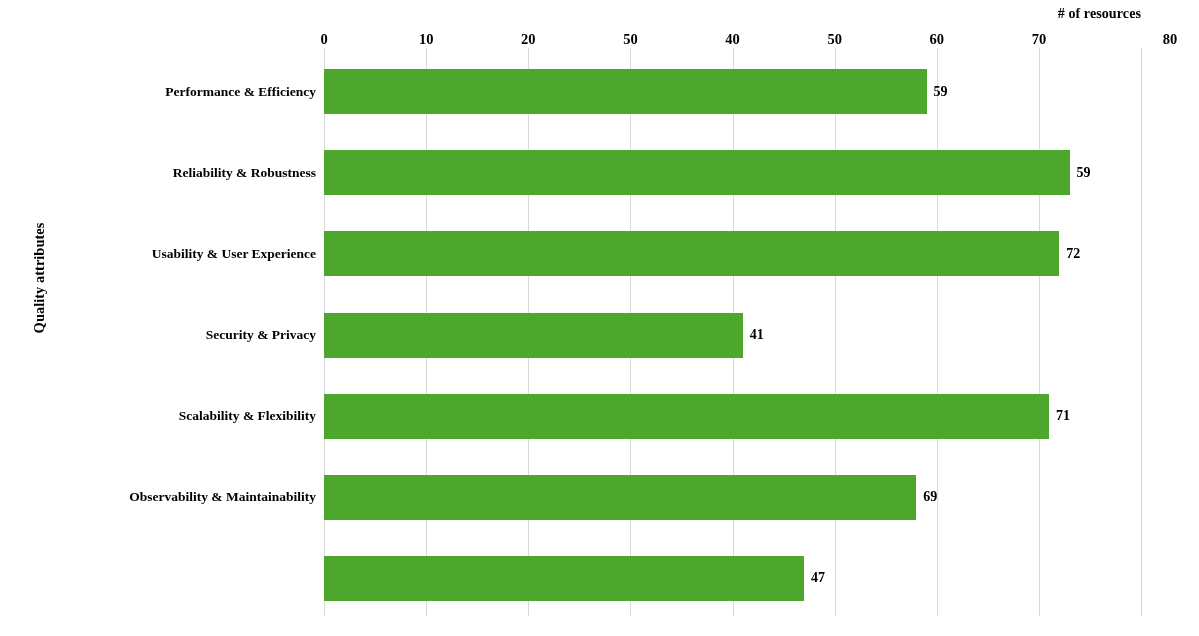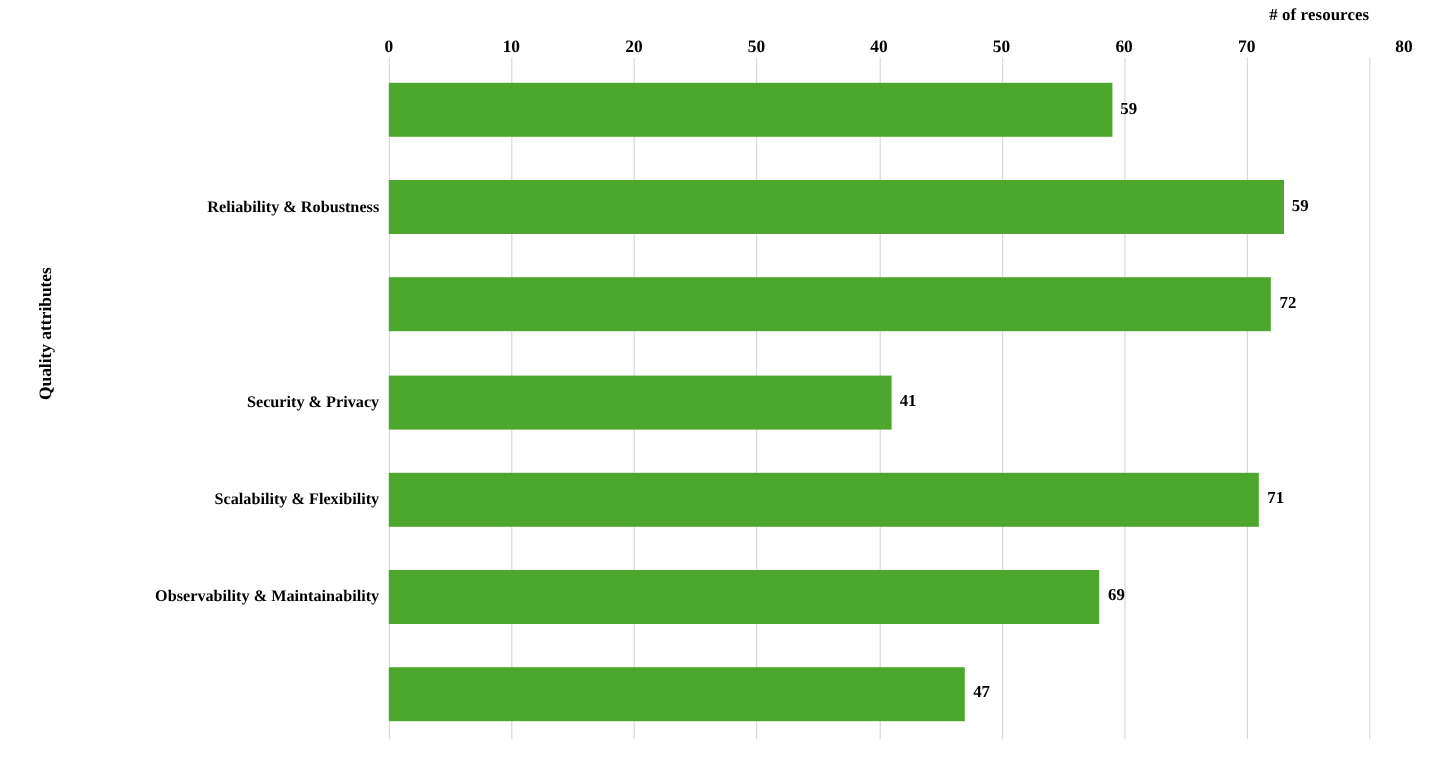--- a/index.html
+++ b/index.html
@@ -147,6 +147,7 @@
   <div class="axis-title-y">Quality attributes</div>
 
   <div class="cat-label-layer" id="cat-labels">
+      <div class="cat-label" style="top: 43.5714px;">Performance &amp; Efficiency</div>
       <div class="cat-label" style="top: 124.714px;">Reliability &amp; Robustness</div>
       <div class="cat-label" style="top: 368.143px;">Scalability &amp; Flexibility</div>
       <div class="cat-label" style="top: 287px;">Security &amp; Privacy</div>

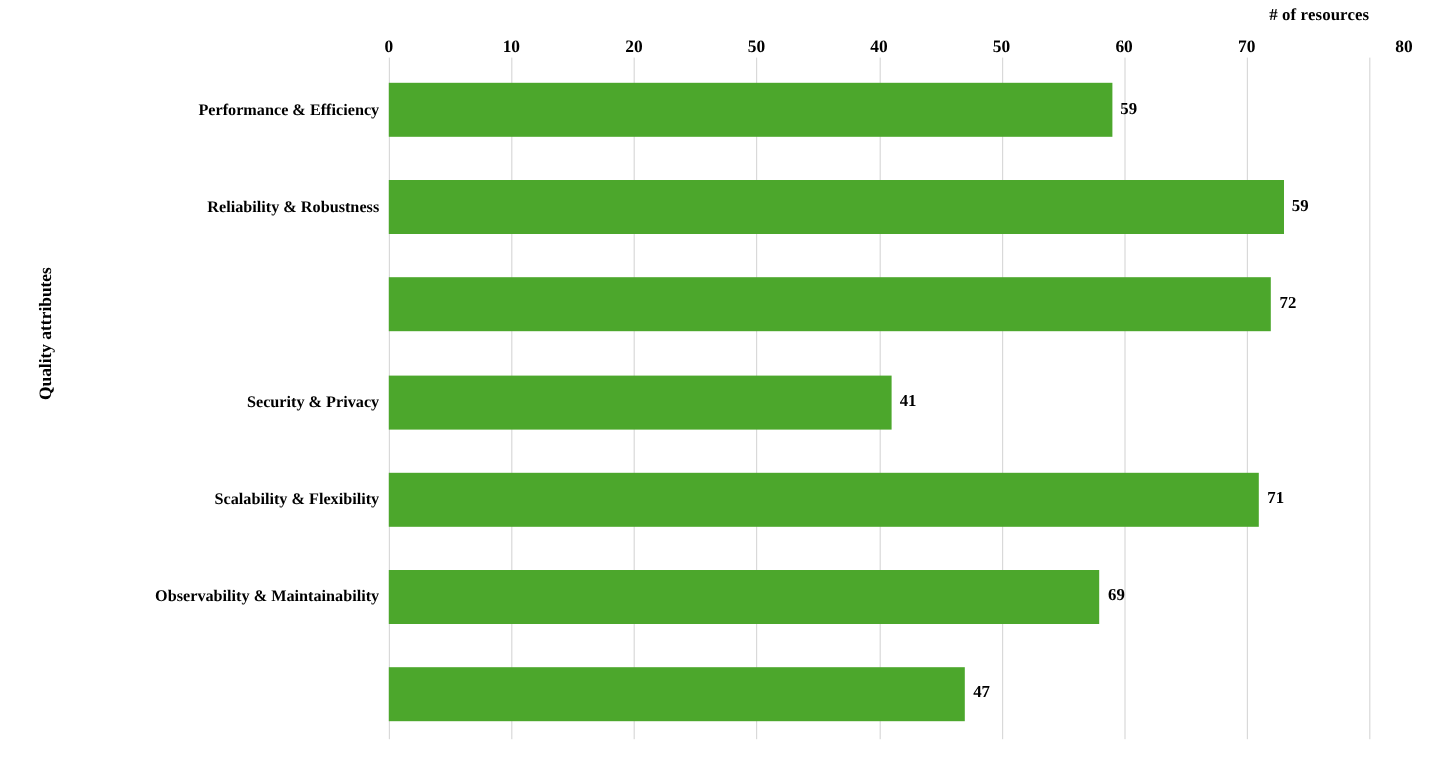--- a/index.html
+++ b/index.html
@@ -149,6 +149,7 @@
   <div class="cat-label-layer" id="cat-labels">
       <div class="cat-label" style="top: 43.5714px;">Performance &amp; Efficiency</div>
       <div class="cat-label" style="top: 124.714px;">Reliability &amp; Robustness</div>
+      <div class="cat-label" style="top: 205.857px;">Usability &amp; User Experience</div>
       <div class="cat-label" style="top: 368.143px;">Scalability &amp; Flexibility</div>
       <div class="cat-label" style="top: 287px;">Security &amp; Privacy</div>
       <div class="cat-label" style="top: 449.286px;">Observability &amp; Maintainability</div>

